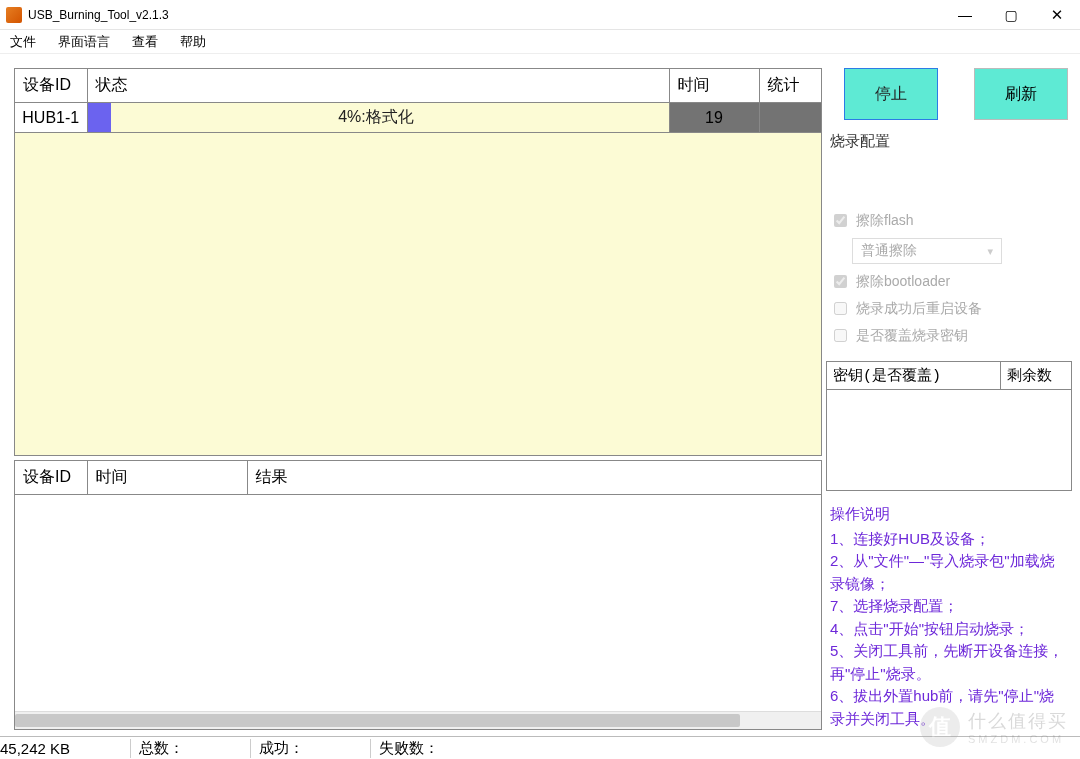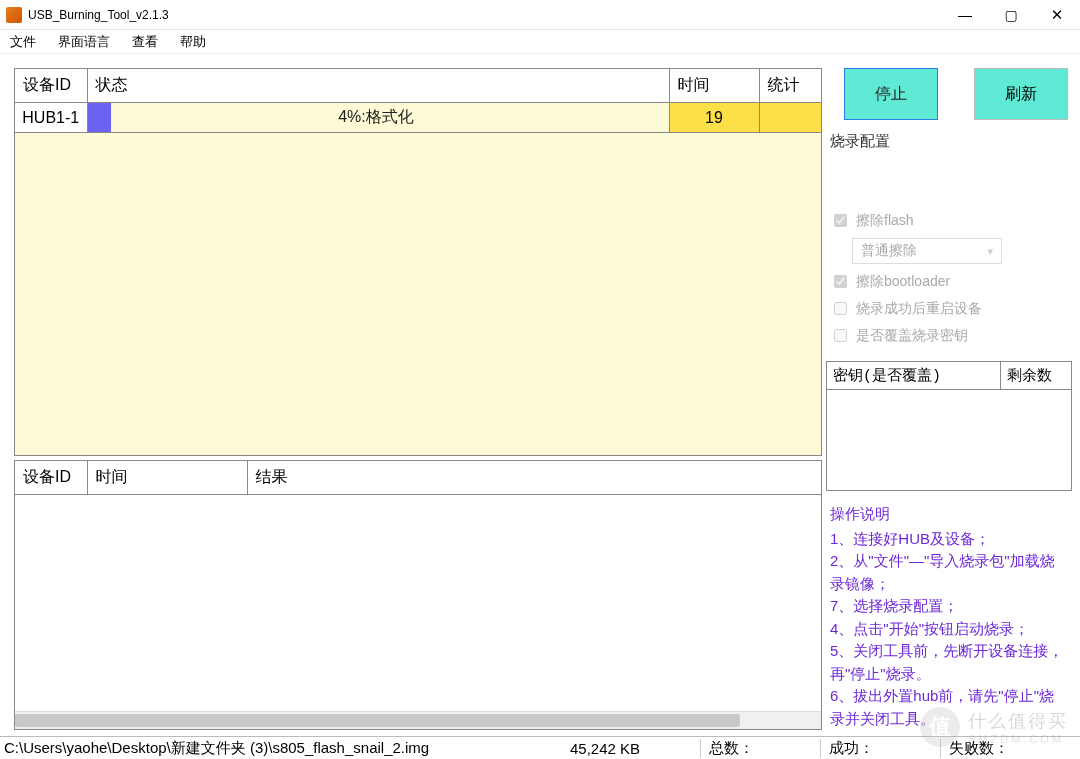--- a/index.html
+++ b/index.html
@@ -121,7 +121,7 @@
     padding-left: 2px;
     color: #222;
   }
-  .time-cell, .stat-cell { background: #fde047; text-align: center; margin-left: 44px; }
+  .time-cell, .stat-cell { background: #737373; text-align: center; margin-left: 44px; }
 
   .yellow-fill { flex:1; background: #fcfbd5; border-top: none; }
 

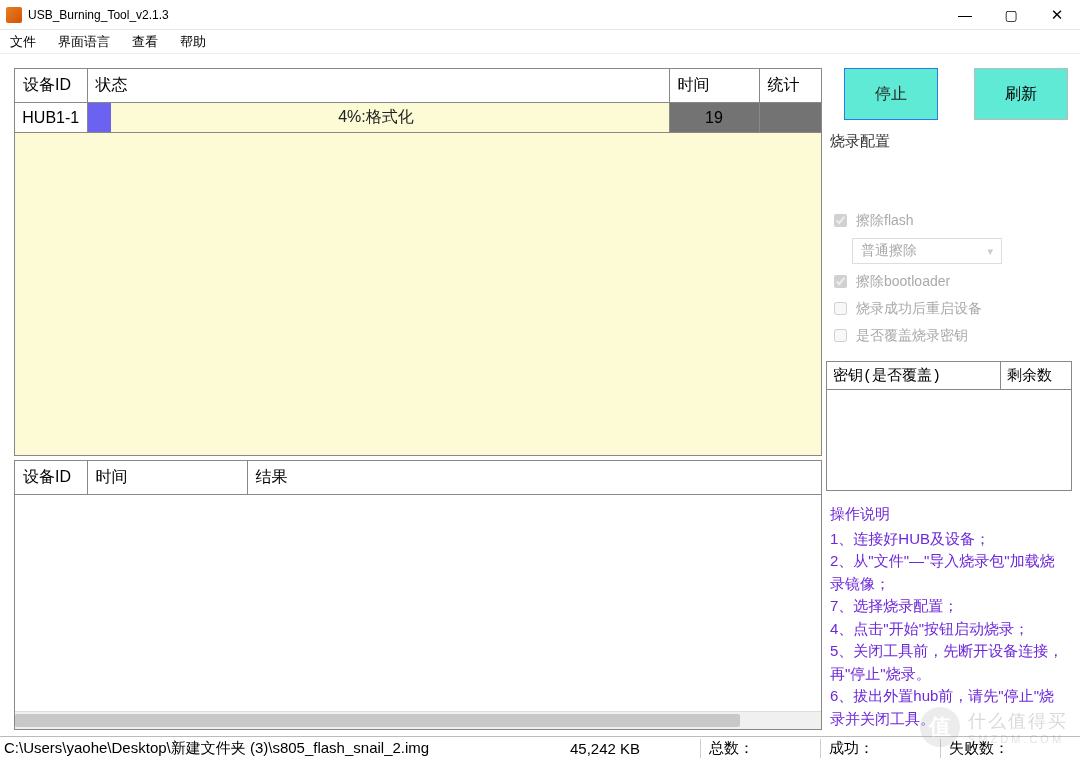--- a/index.html
+++ b/index.html
@@ -346,7 +346,6 @@
 </div>
 
 <div class="statusbar">
-  <div class="path">C:\Users\yaohe\Desktop\新建文件夹 (3)\s805_flash_snail_2.img</div>
   <div class="size">45,242 KB</div>
   <div class="lbl">总数：</div>
   <div class="lbl">成功：</div>

